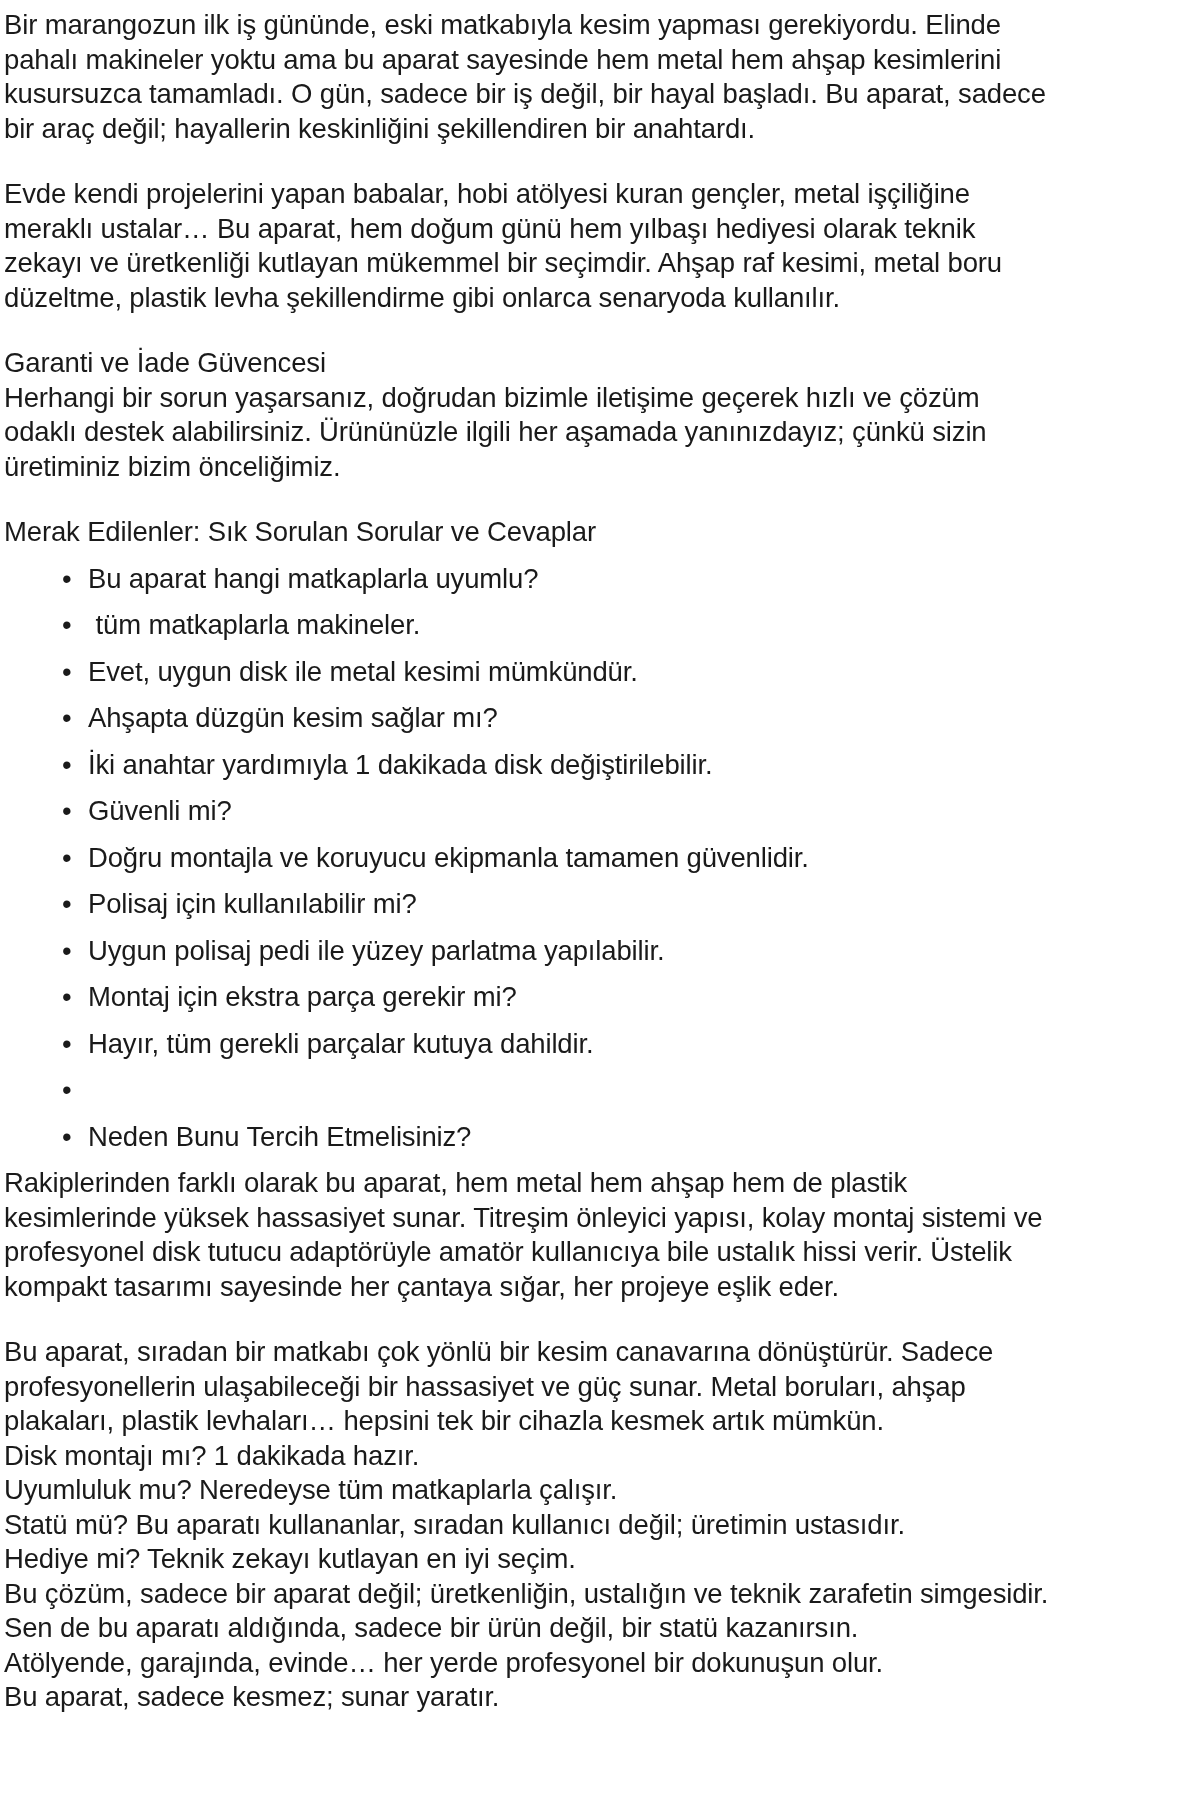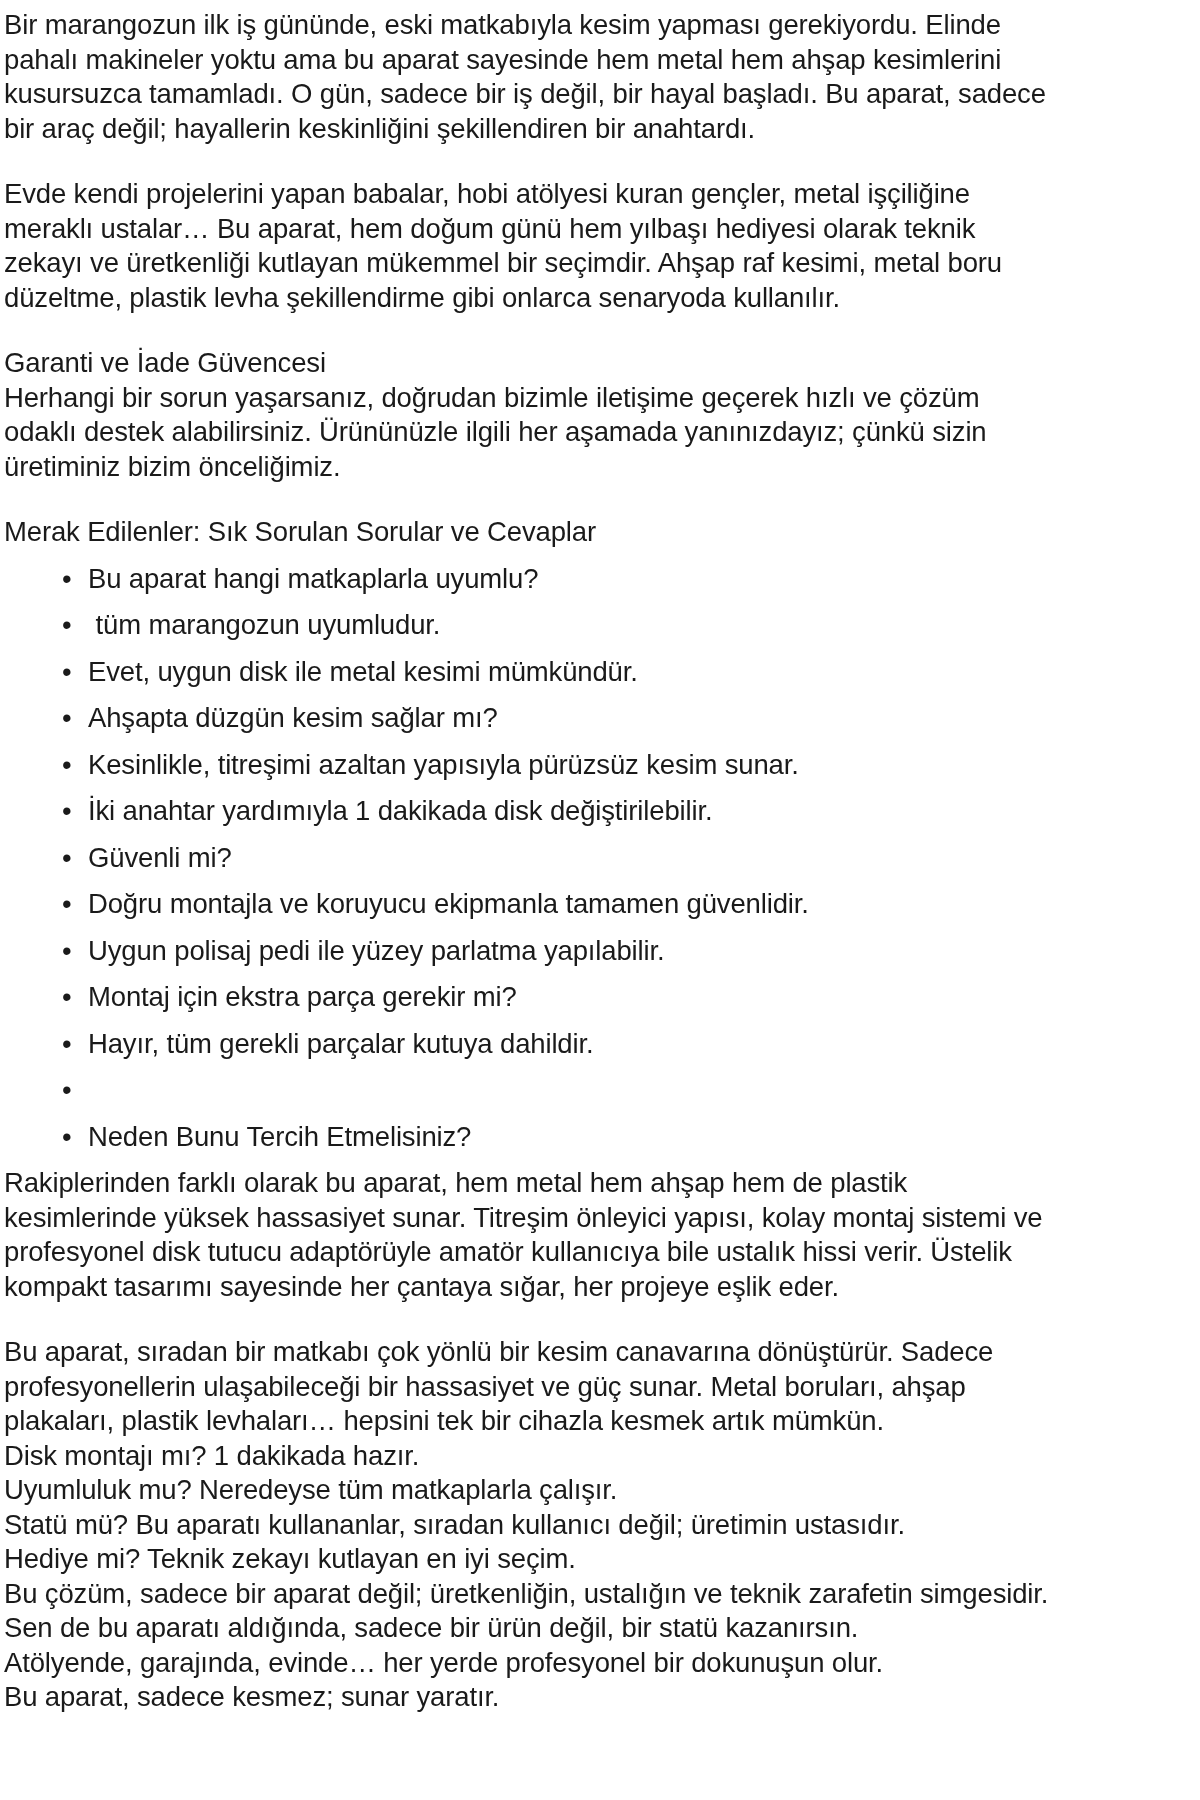--- a/index.html
+++ b/index.html
@@ -85,7 +85,7 @@
 
     <ul class="faq-list">
       <li><span class="nowrap-block">Bu aparat hangi matkaplarla uyumlu?</span></li>
-      <li><span class="nowrap-block"> tüm marangozun uyumludur.</span></li>
+      <li><span class="nowrap-block"> tüm matkaplarla makineler.</span></li>
       <li><span class="nowrap-block">Evet, uygun disk ile metal kesimi mümkündür.</span></li>
       <li><span class="nowrap-block">Ahşapta düzgün kesim sağlar mı?</span></li>
       <li><span class="nowrap-block">Kesinlikle, titreşimi azaltan yapısıyla pürüzsüz kesim sunar.</span></li>

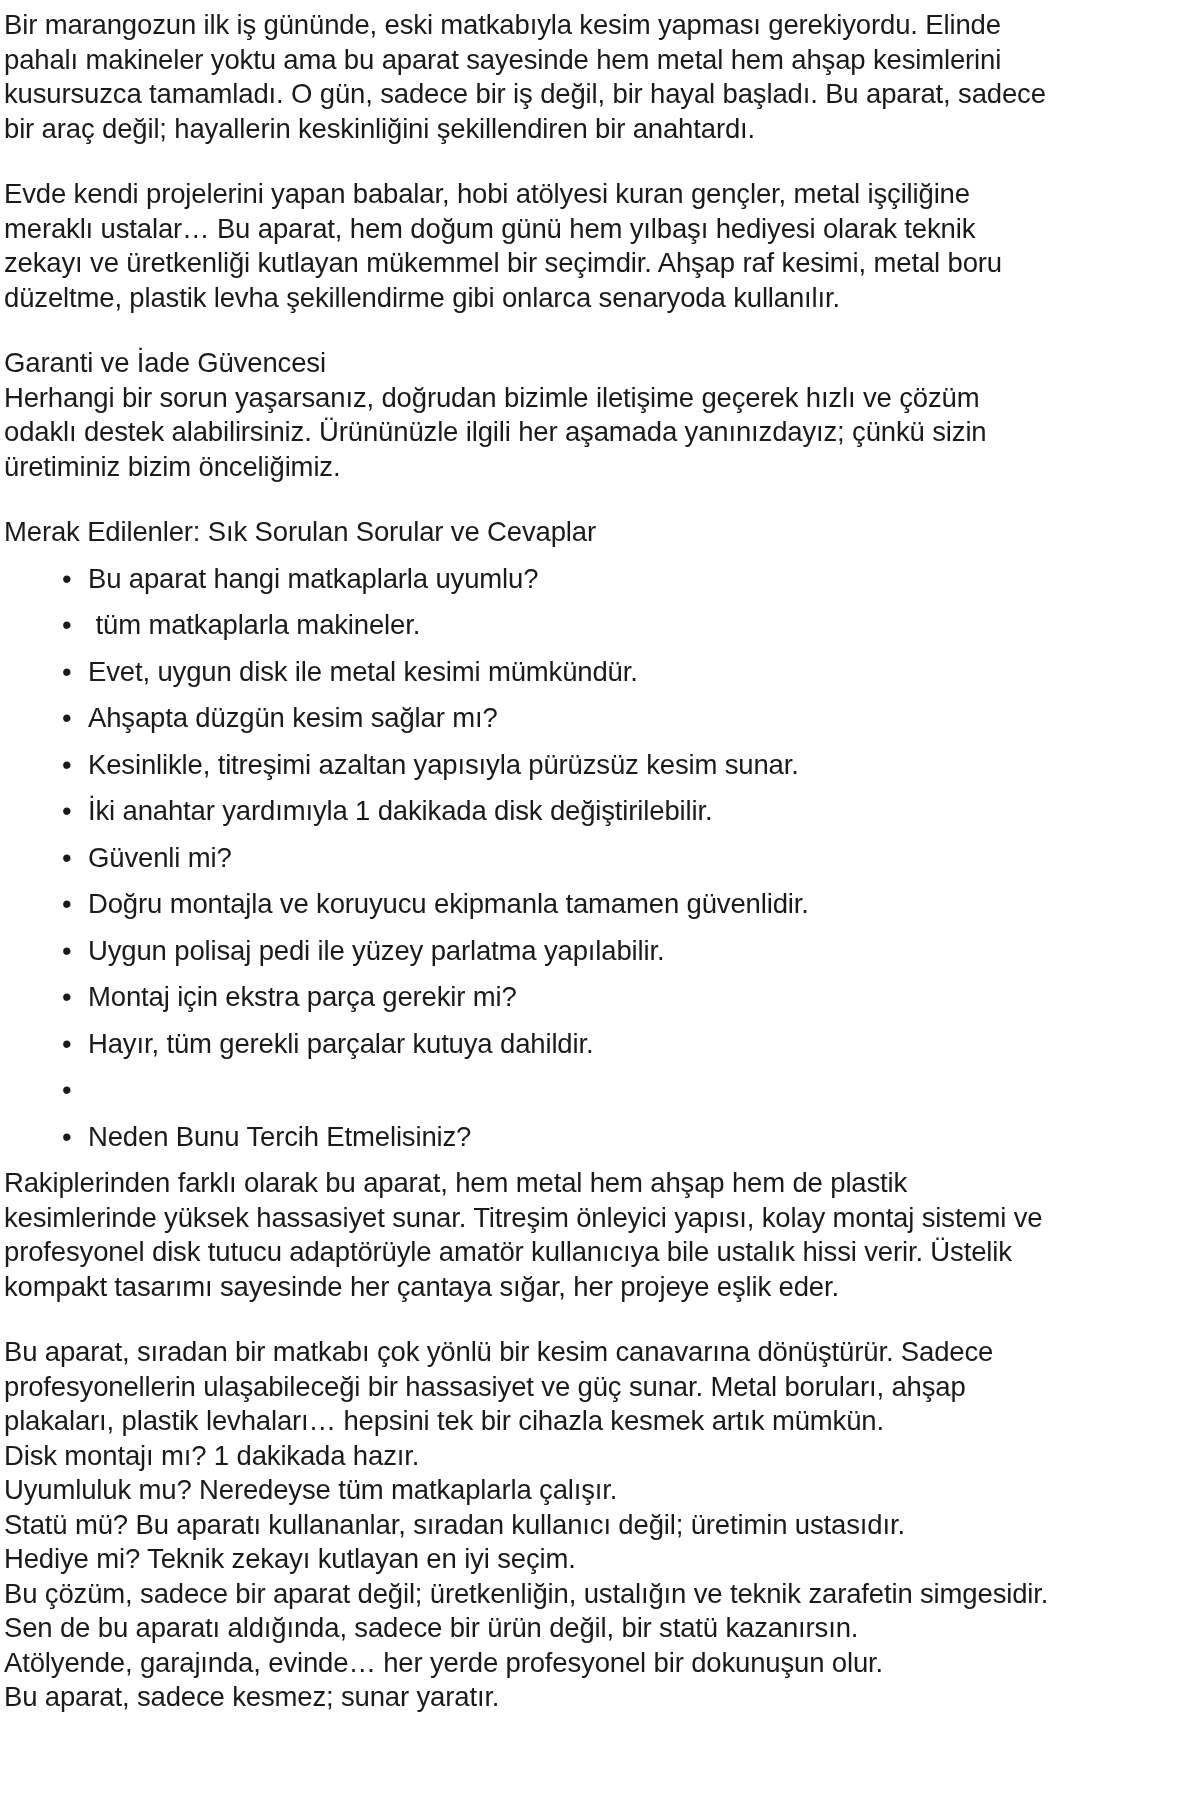--- a/index.html
+++ b/index.html
@@ -88,7 +88,6 @@
       <li><span class="nowrap-block"> tüm matkaplarla makineler.</span></li>
       <li><span class="nowrap-block">Evet, uygun disk ile metal kesimi mümkündür.</span></li>
       <li><span class="nowrap-block">Ahşapta düzgün kesim sağlar mı?</span></li>
-      <li><span class="nowrap-block">Kesinlikle, titreşimi azaltan yapısıyla pürüzsüz kesim sunar.</span></li>
       <li><span class="nowrap-block">İki anahtar yardımıyla 1 dakikada disk değiştirilebilir.</span></li>
       <li><span class="nowrap-block">Güvenli mi?</span></li>
       <li><span class="nowrap-block">Doğru montajla ve koruyucu ekipmanla tamamen güvenlidir.</span></li>

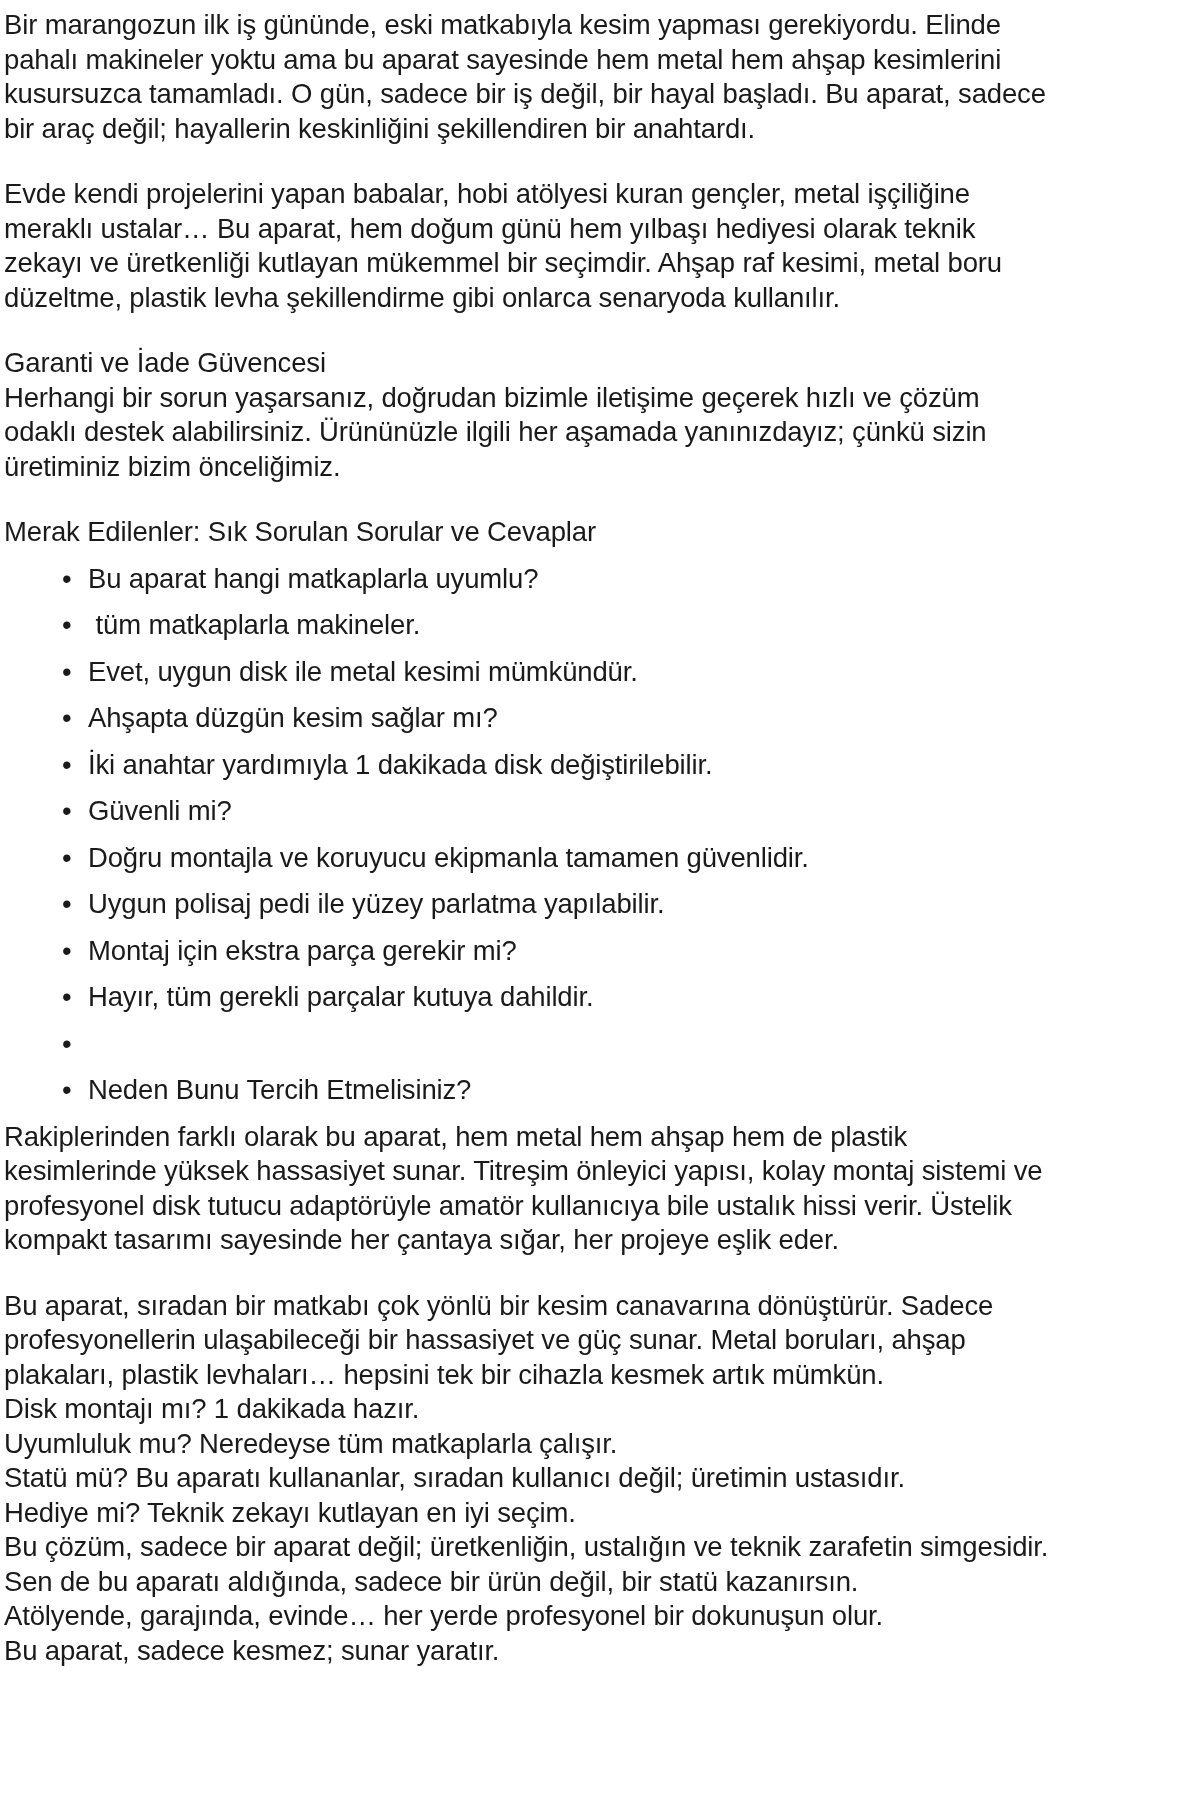--- a/index.html
+++ b/index.html
@@ -91,6 +91,7 @@
       <li><span class="nowrap-block">İki anahtar yardımıyla 1 dakikada disk değiştirilebilir.</span></li>
       <li><span class="nowrap-block">Güvenli mi?</span></li>
       <li><span class="nowrap-block">Doğru montajla ve koruyucu ekipmanla tamamen güvenlidir.</span></li>
+      <li><span class="nowrap-block">Polisaj için kullanılabilir mi?</span></li>
       <li><span class="nowrap-block">Uygun polisaj pedi ile yüzey parlatma yapılabilir.</span></li>
       <li><span class="nowrap-block">Montaj için ekstra parça gerekir mi?</span></li>
       <li><span class="nowrap-block">Hayır, tüm gerekli parçalar kutuya dahildir.</span></li>

